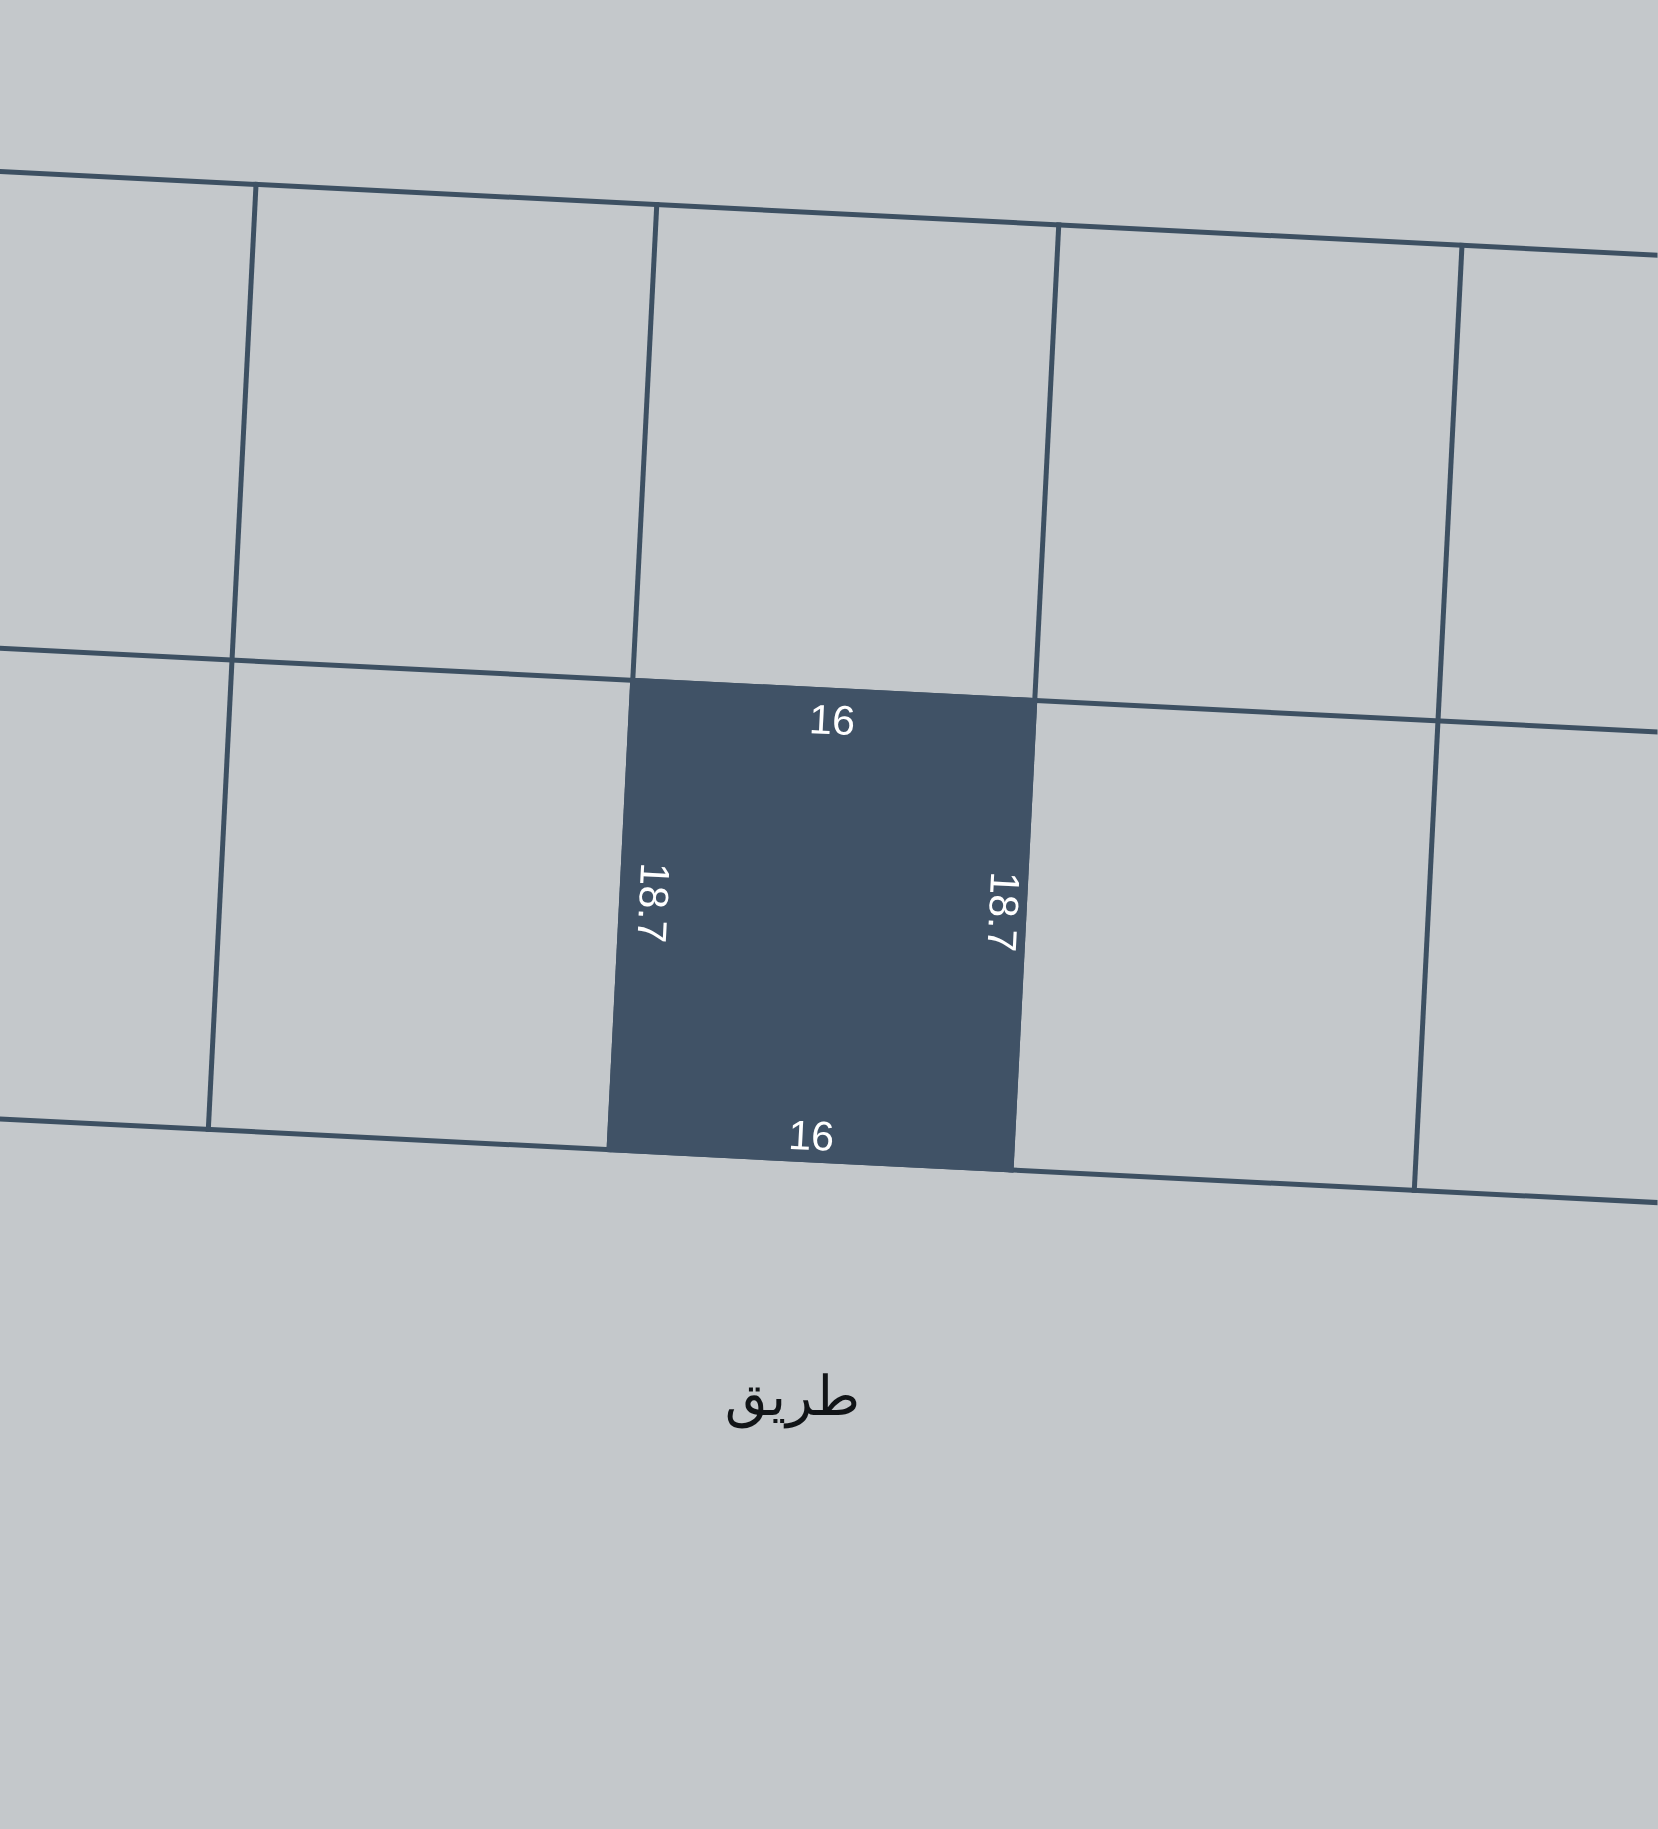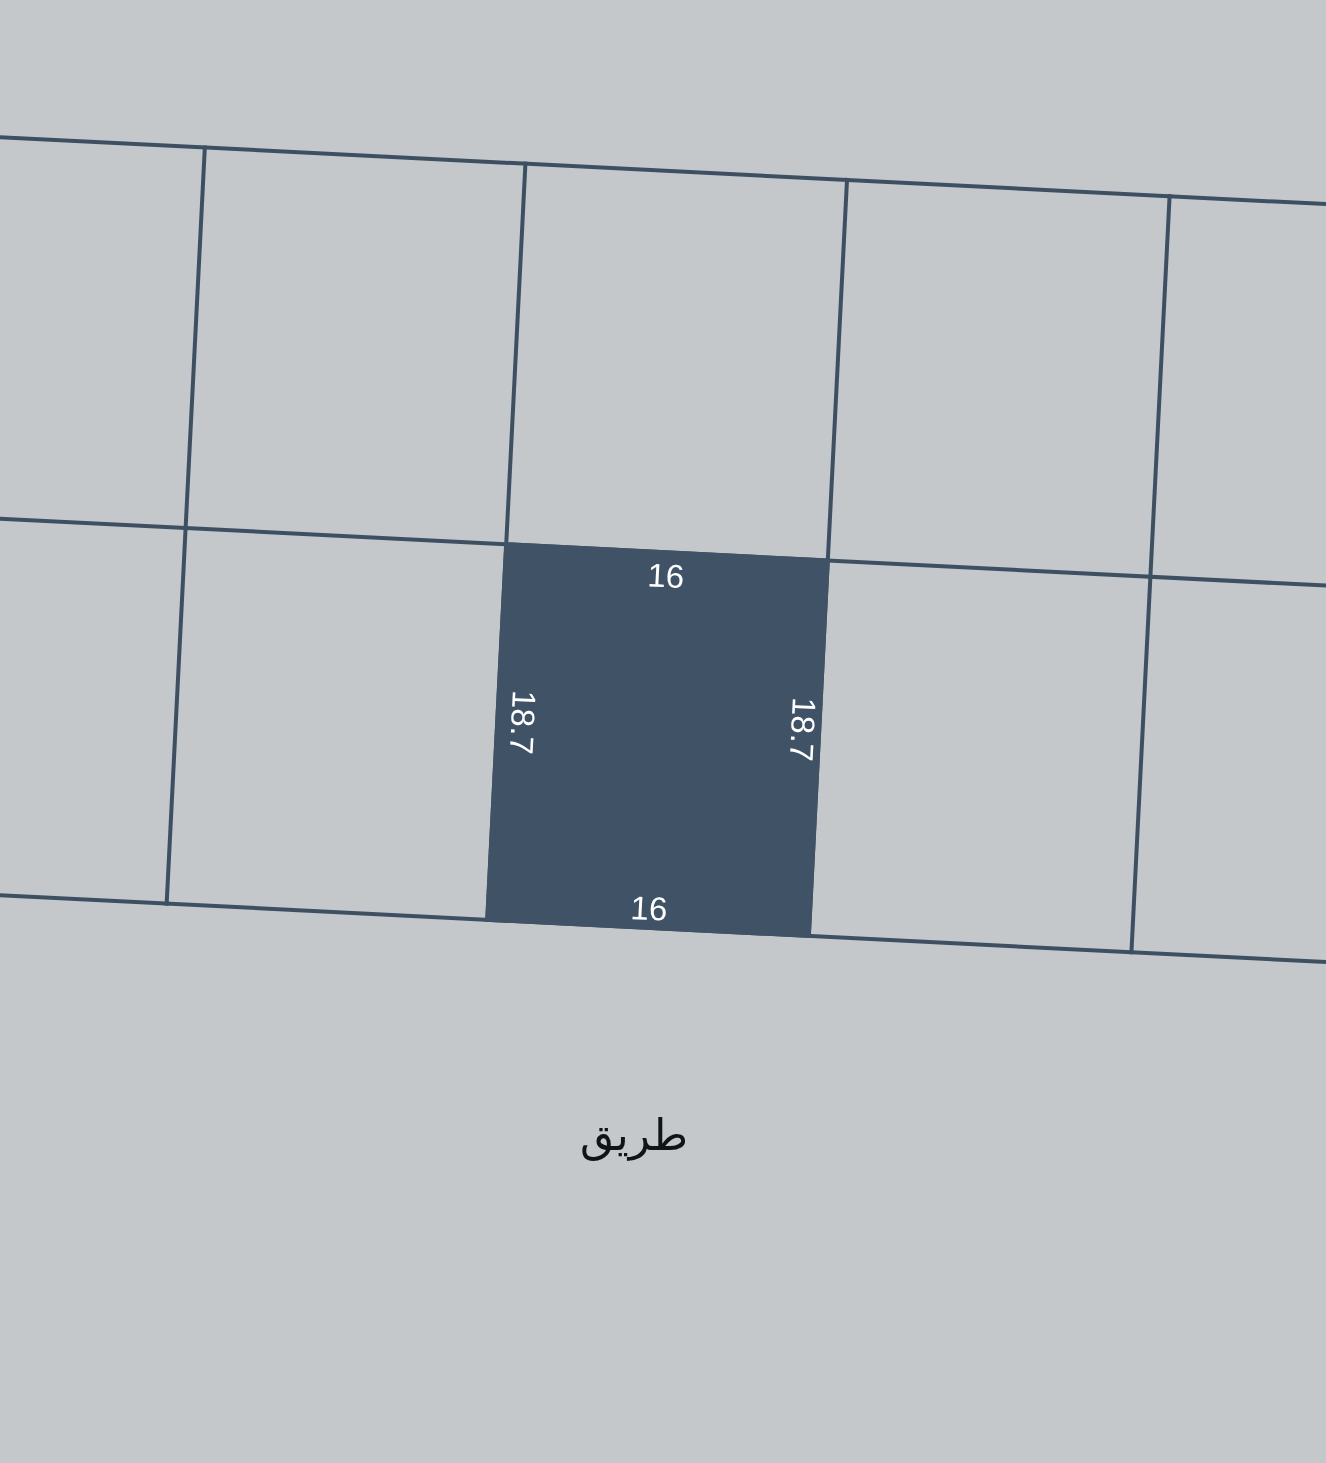--- a/index.html
+++ b/index.html
@@ -76,7 +76,6 @@
     font-size:44px;
     line-height:1.2;
     color:var(--road-text-color);
-    margin-top:17px;
   }
 </style>
 </head>

